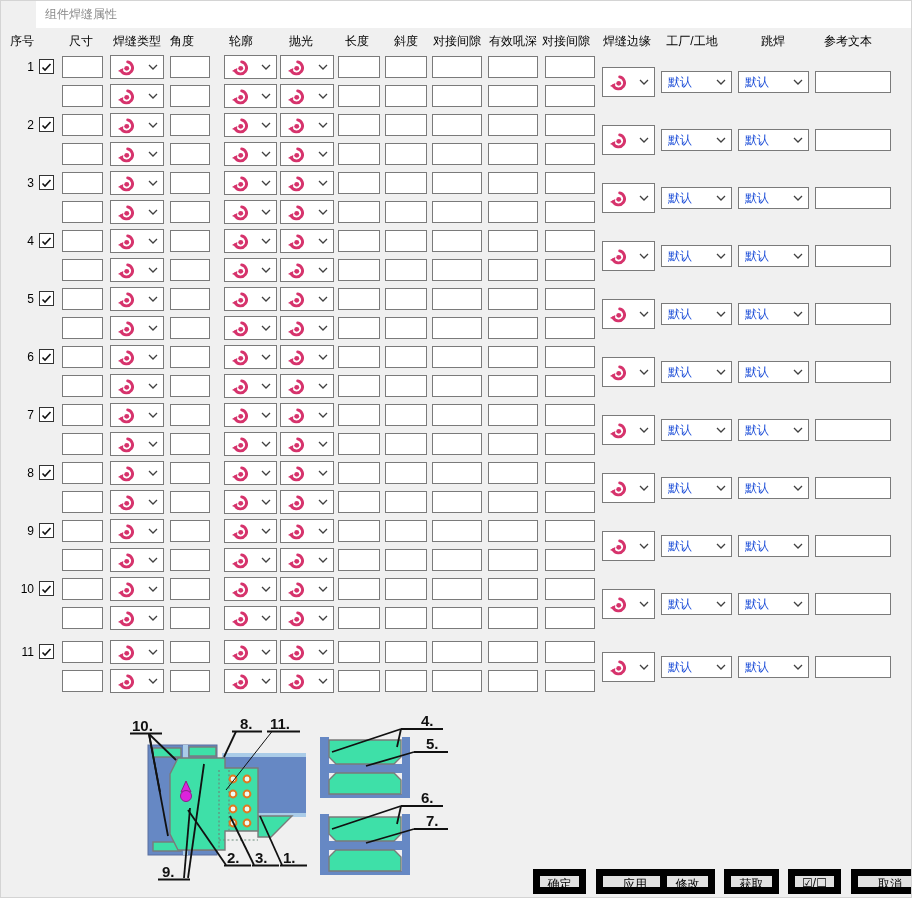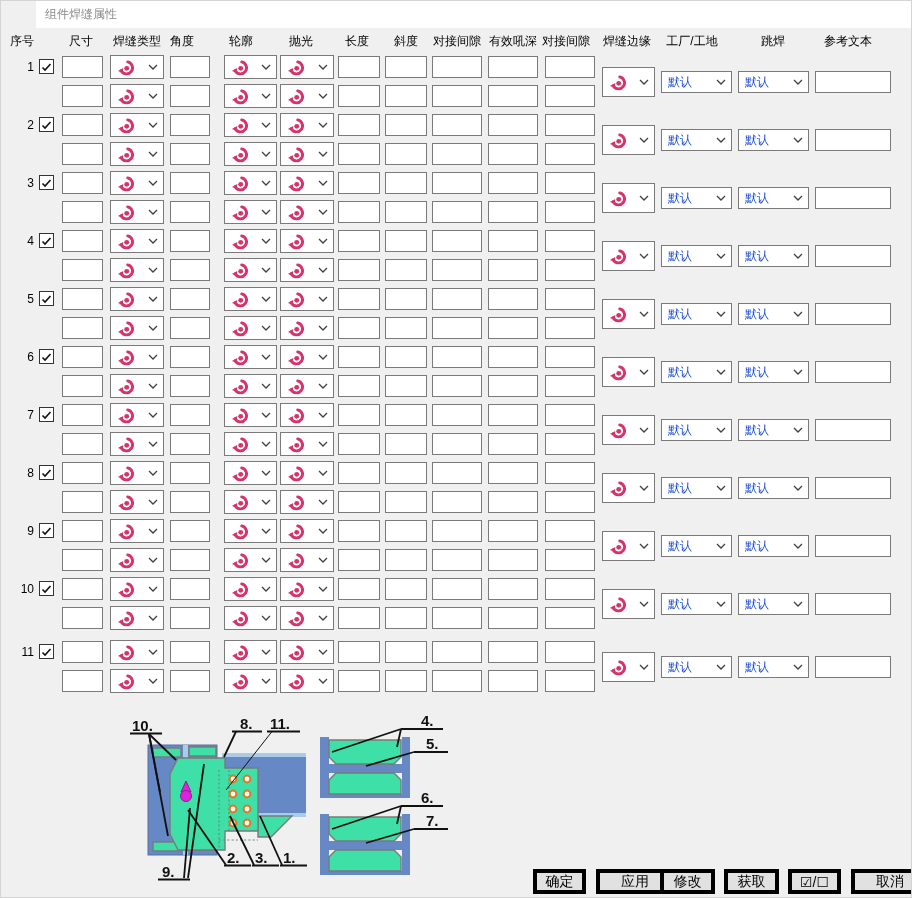--- a/index.html
+++ b/index.html
@@ -55,8 +55,8 @@
   .c-ref     { left:815px; width:76px; top:16px; height:22px; }
 
   
-  .btn { position:absolute; top:869px; height:25px; background:#e1e1e1; border:4px solid #000000;
-         box-sizing:border-box; font-size:14px; font-family:inherit; color:#000; padding:0; }
+  .btn { position:absolute; top:869px; height:25px; background:#e1e1e1; border:7px solid #000000;
+         box-sizing:border-box; font-size:12px; font-family:inherit; color:#000; padding:0; }
   #btn-ok     { left:533px; width:53px; }
   #btn-apply  { left:596px; width:78px; }
   #btn-modify { left:660px; width:55px; }

